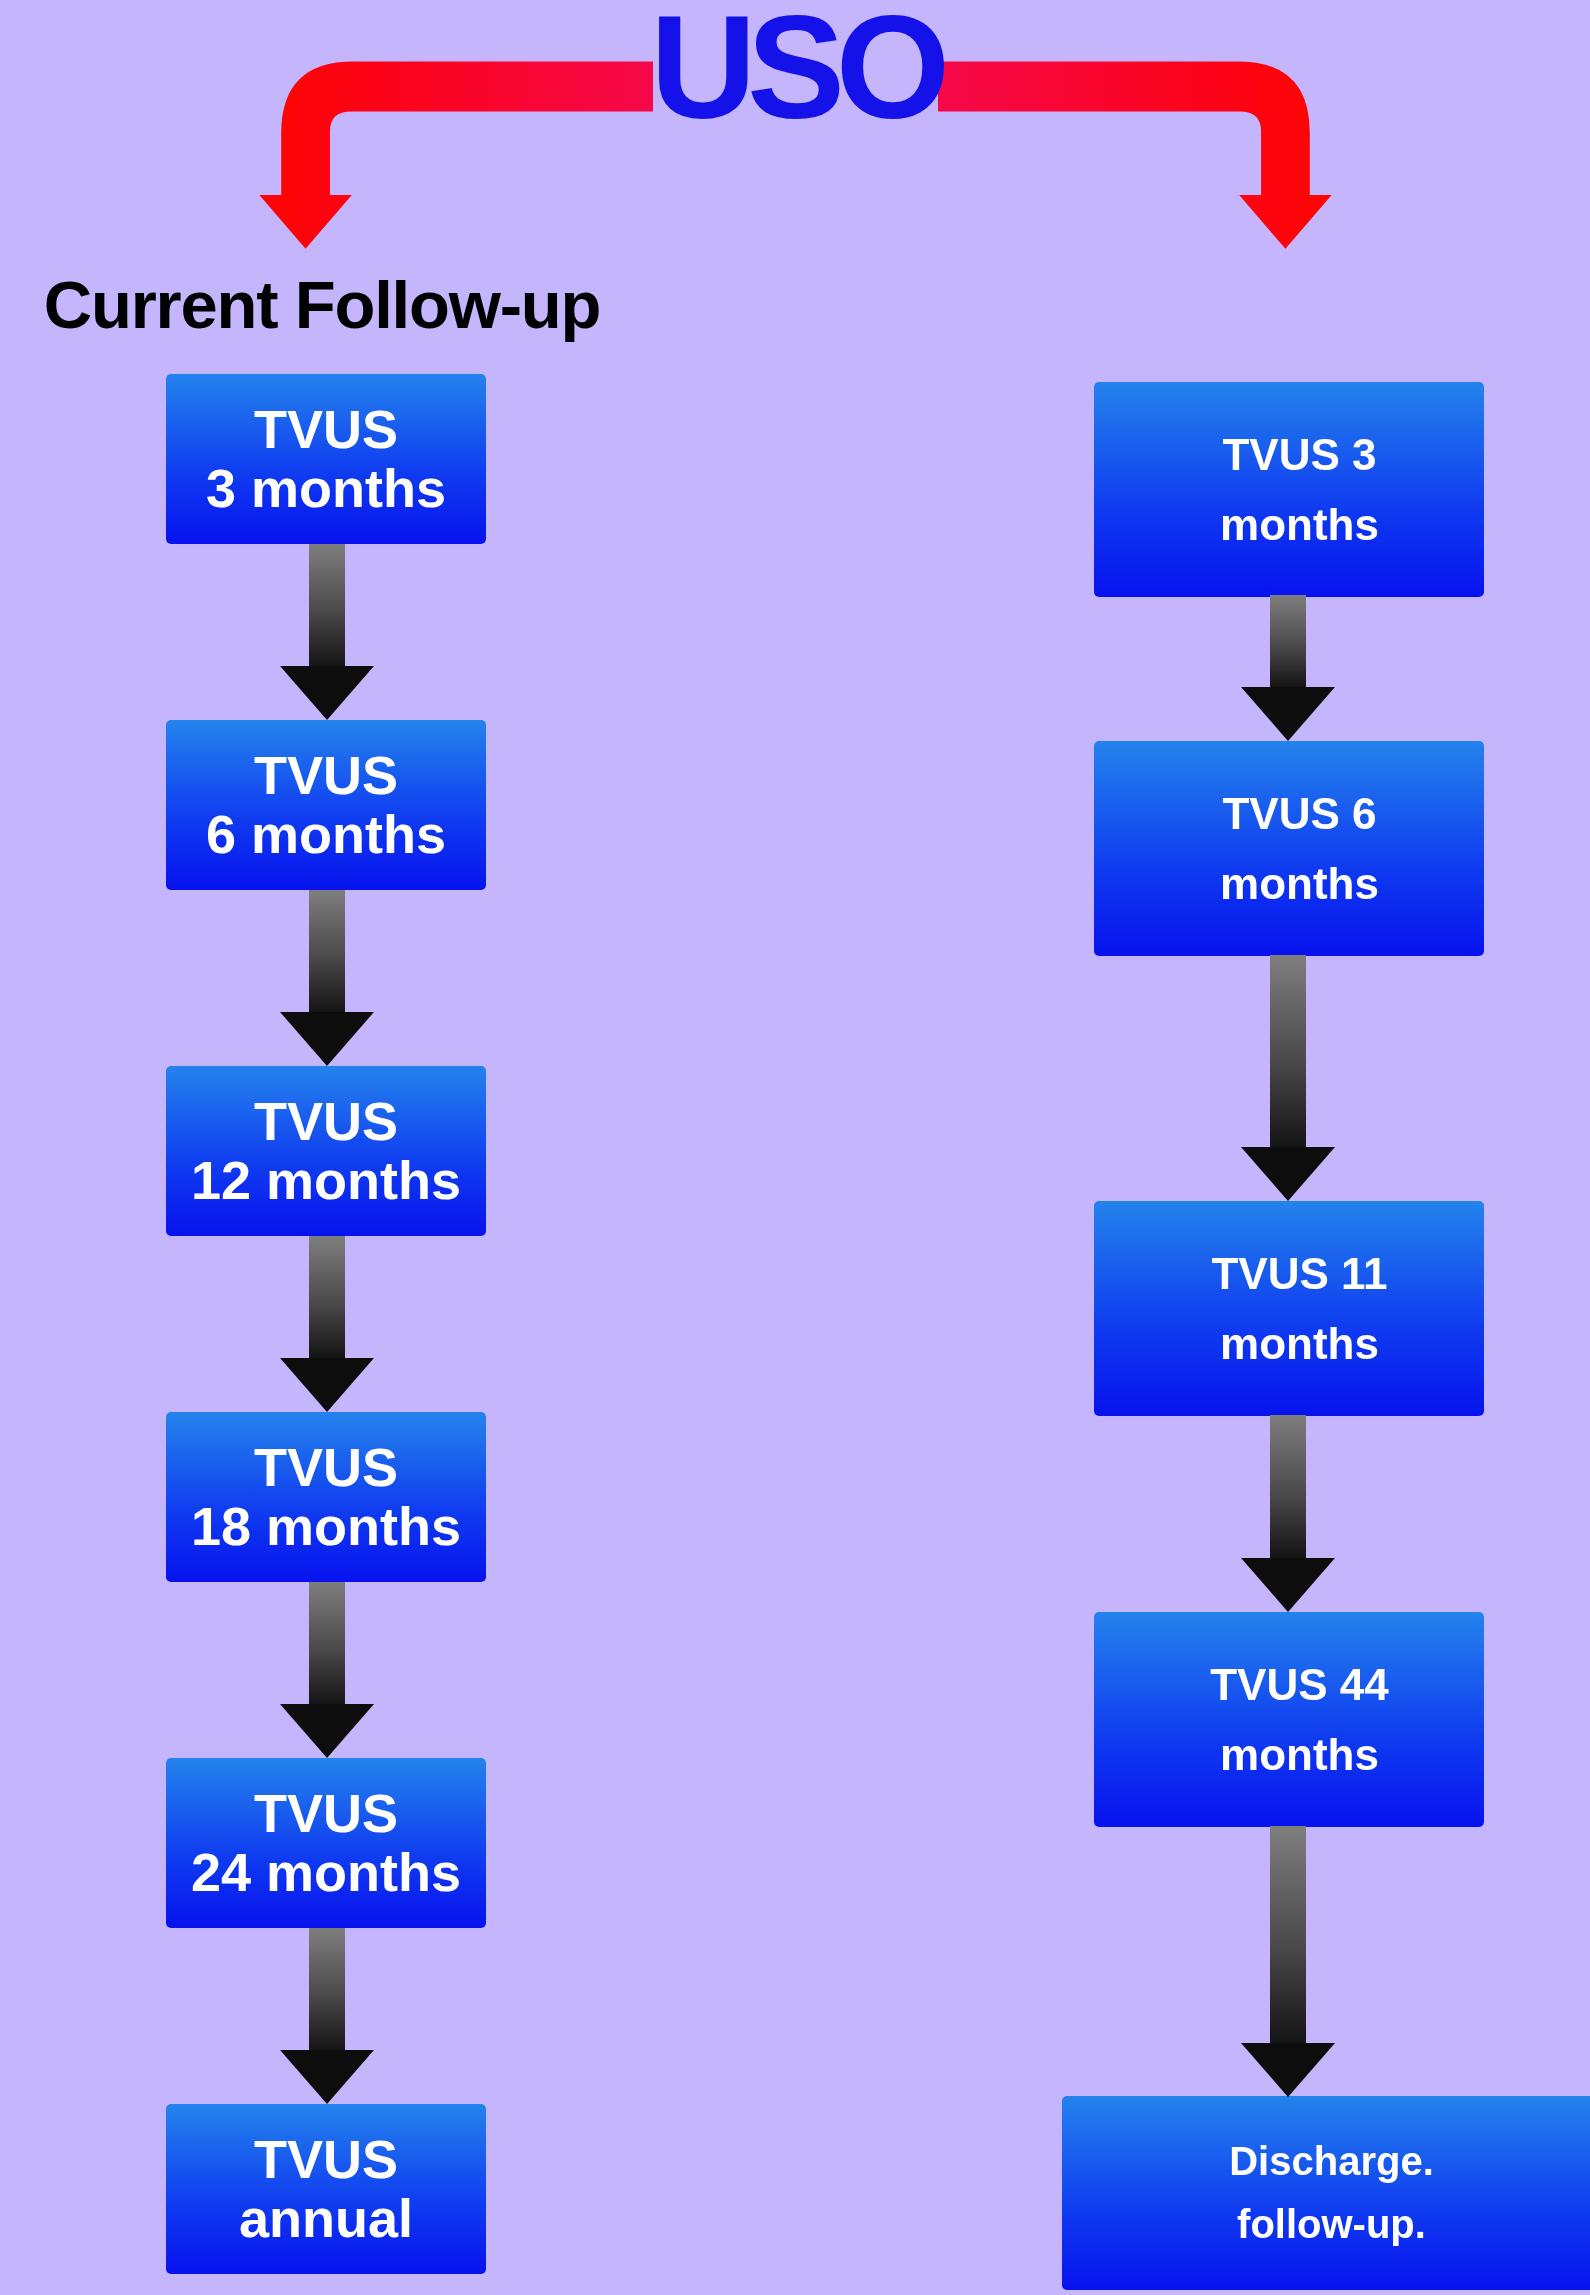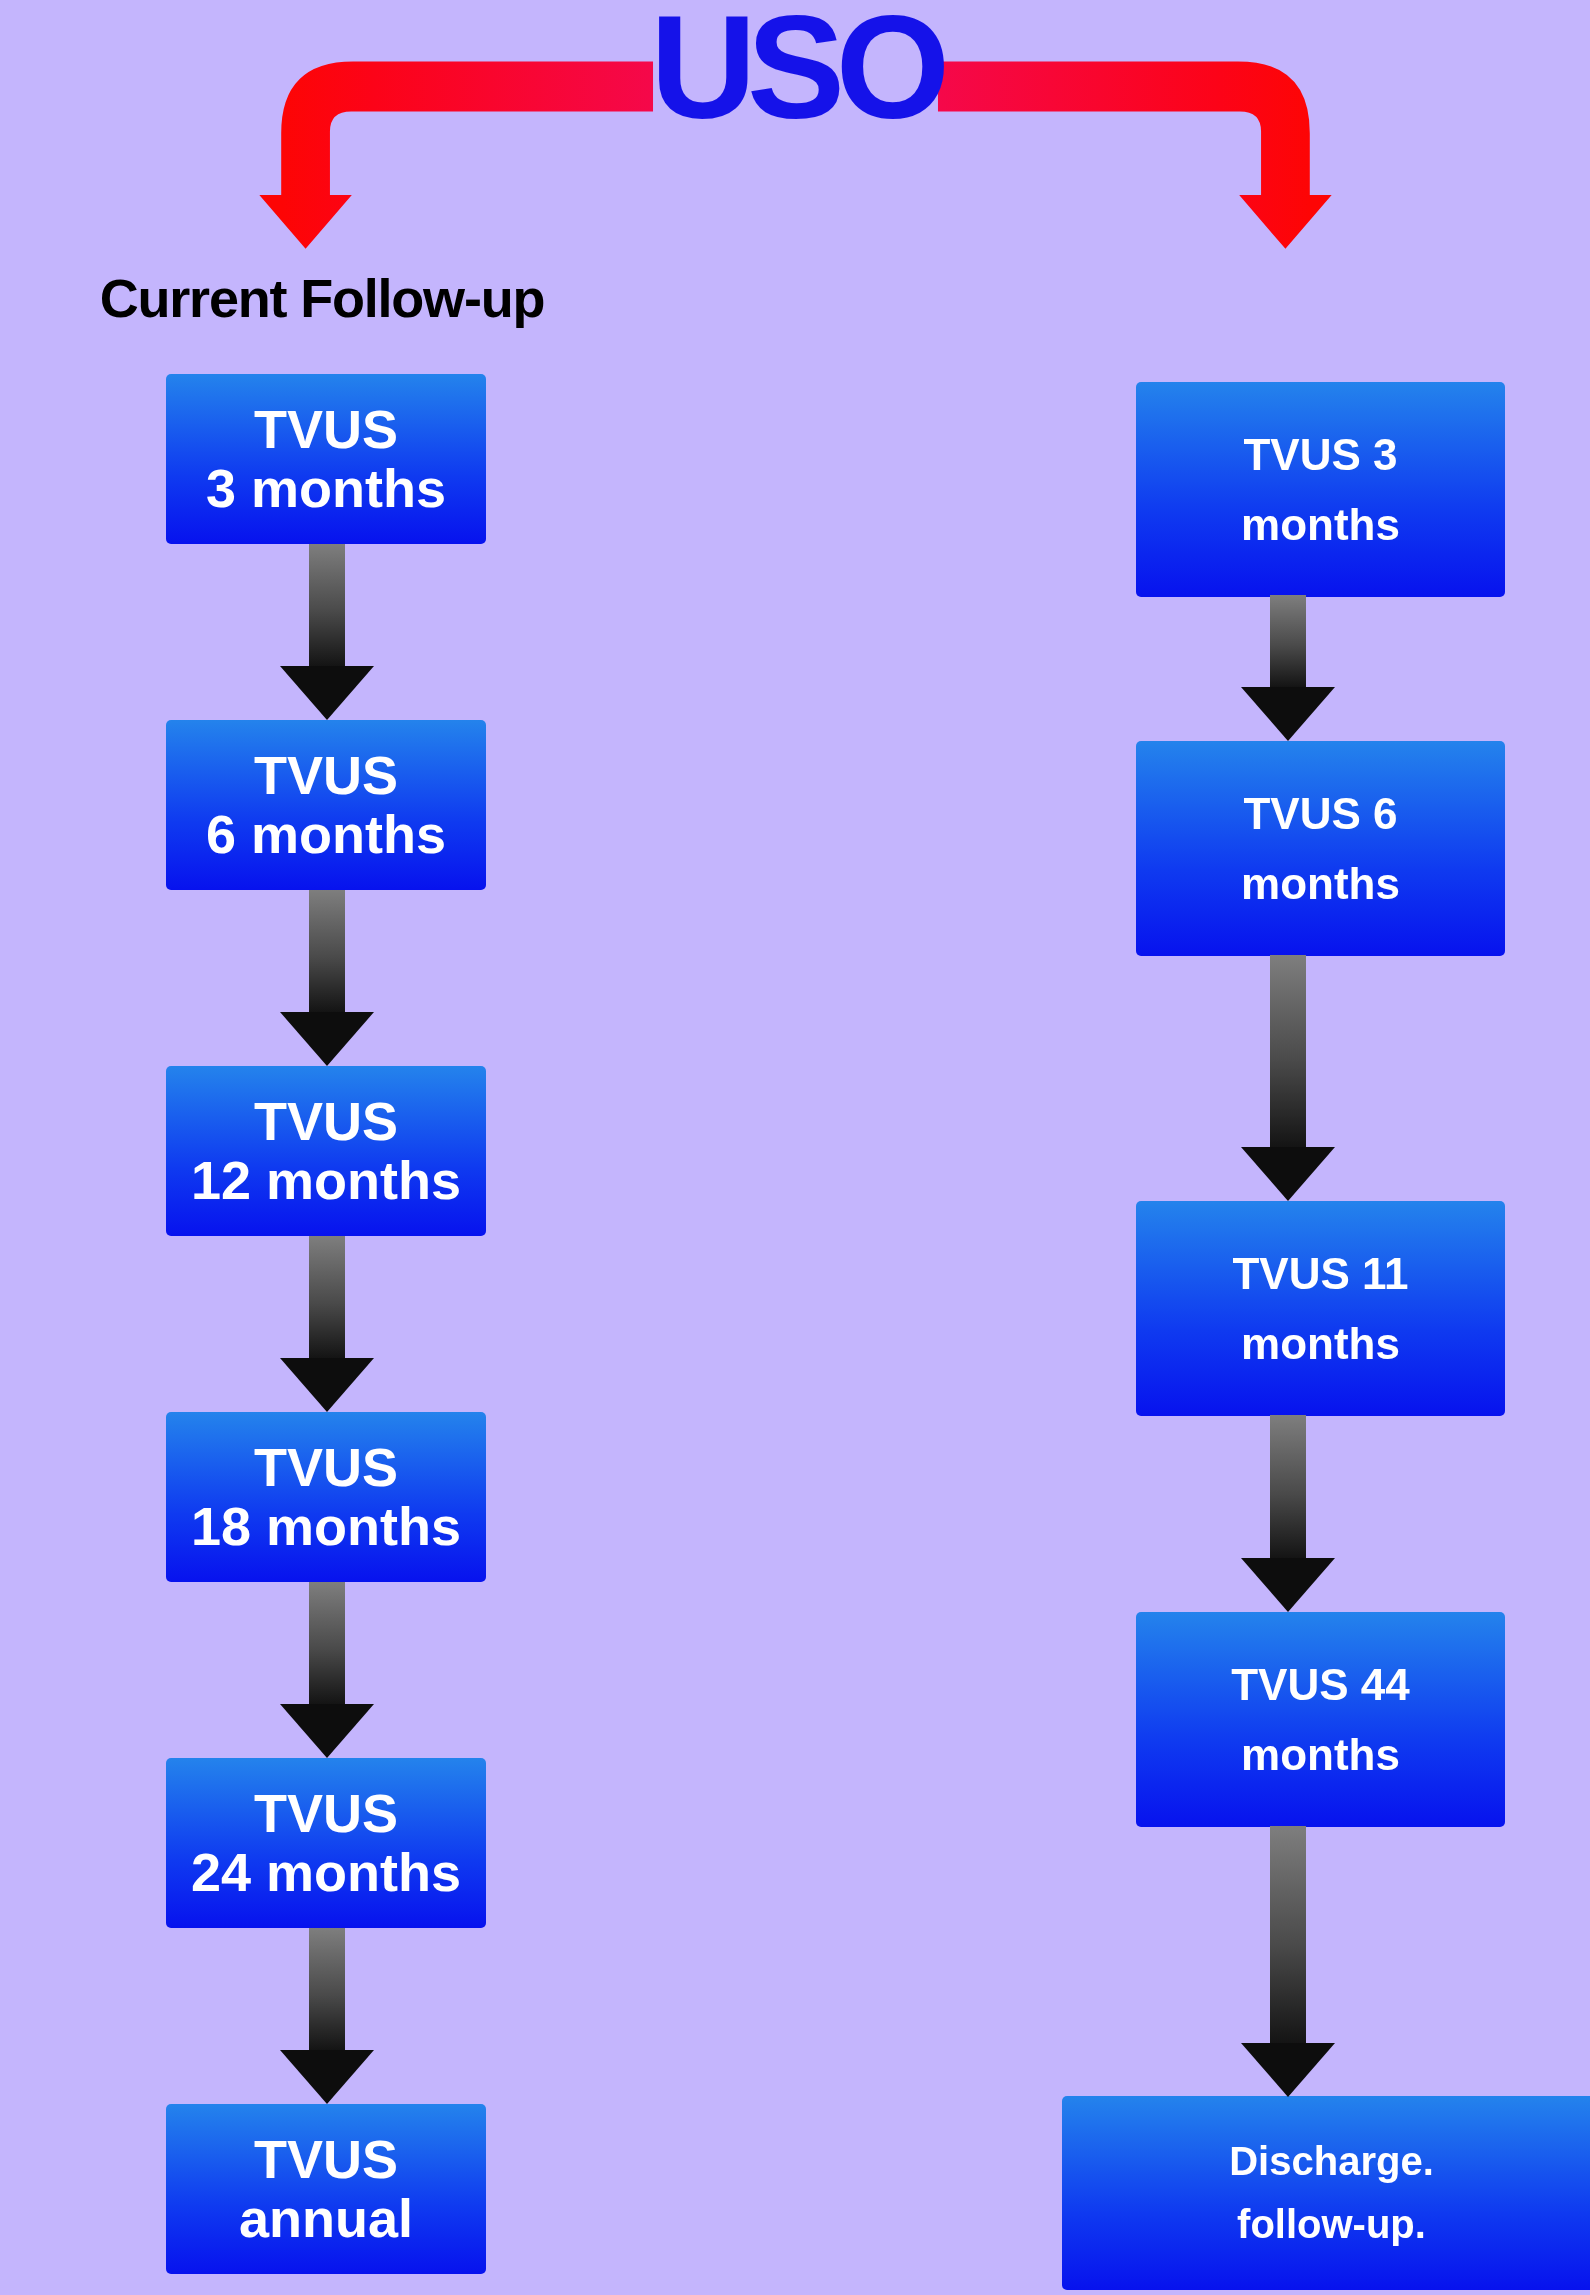--- a/index.html
+++ b/index.html
@@ -15,7 +15,7 @@
   }
   .hdr{
     position:absolute;top:271px;transform:translateX(-50%);
-    font-size:54px;font-weight:bold;color:#000000;letter-spacing:-1.2px;
+    font-size:67px;font-weight:bold;color:#000000;letter-spacing:-1.2px;
     white-space:nowrap;line-height:1;
   }
   .hdr-left{left:322px;}

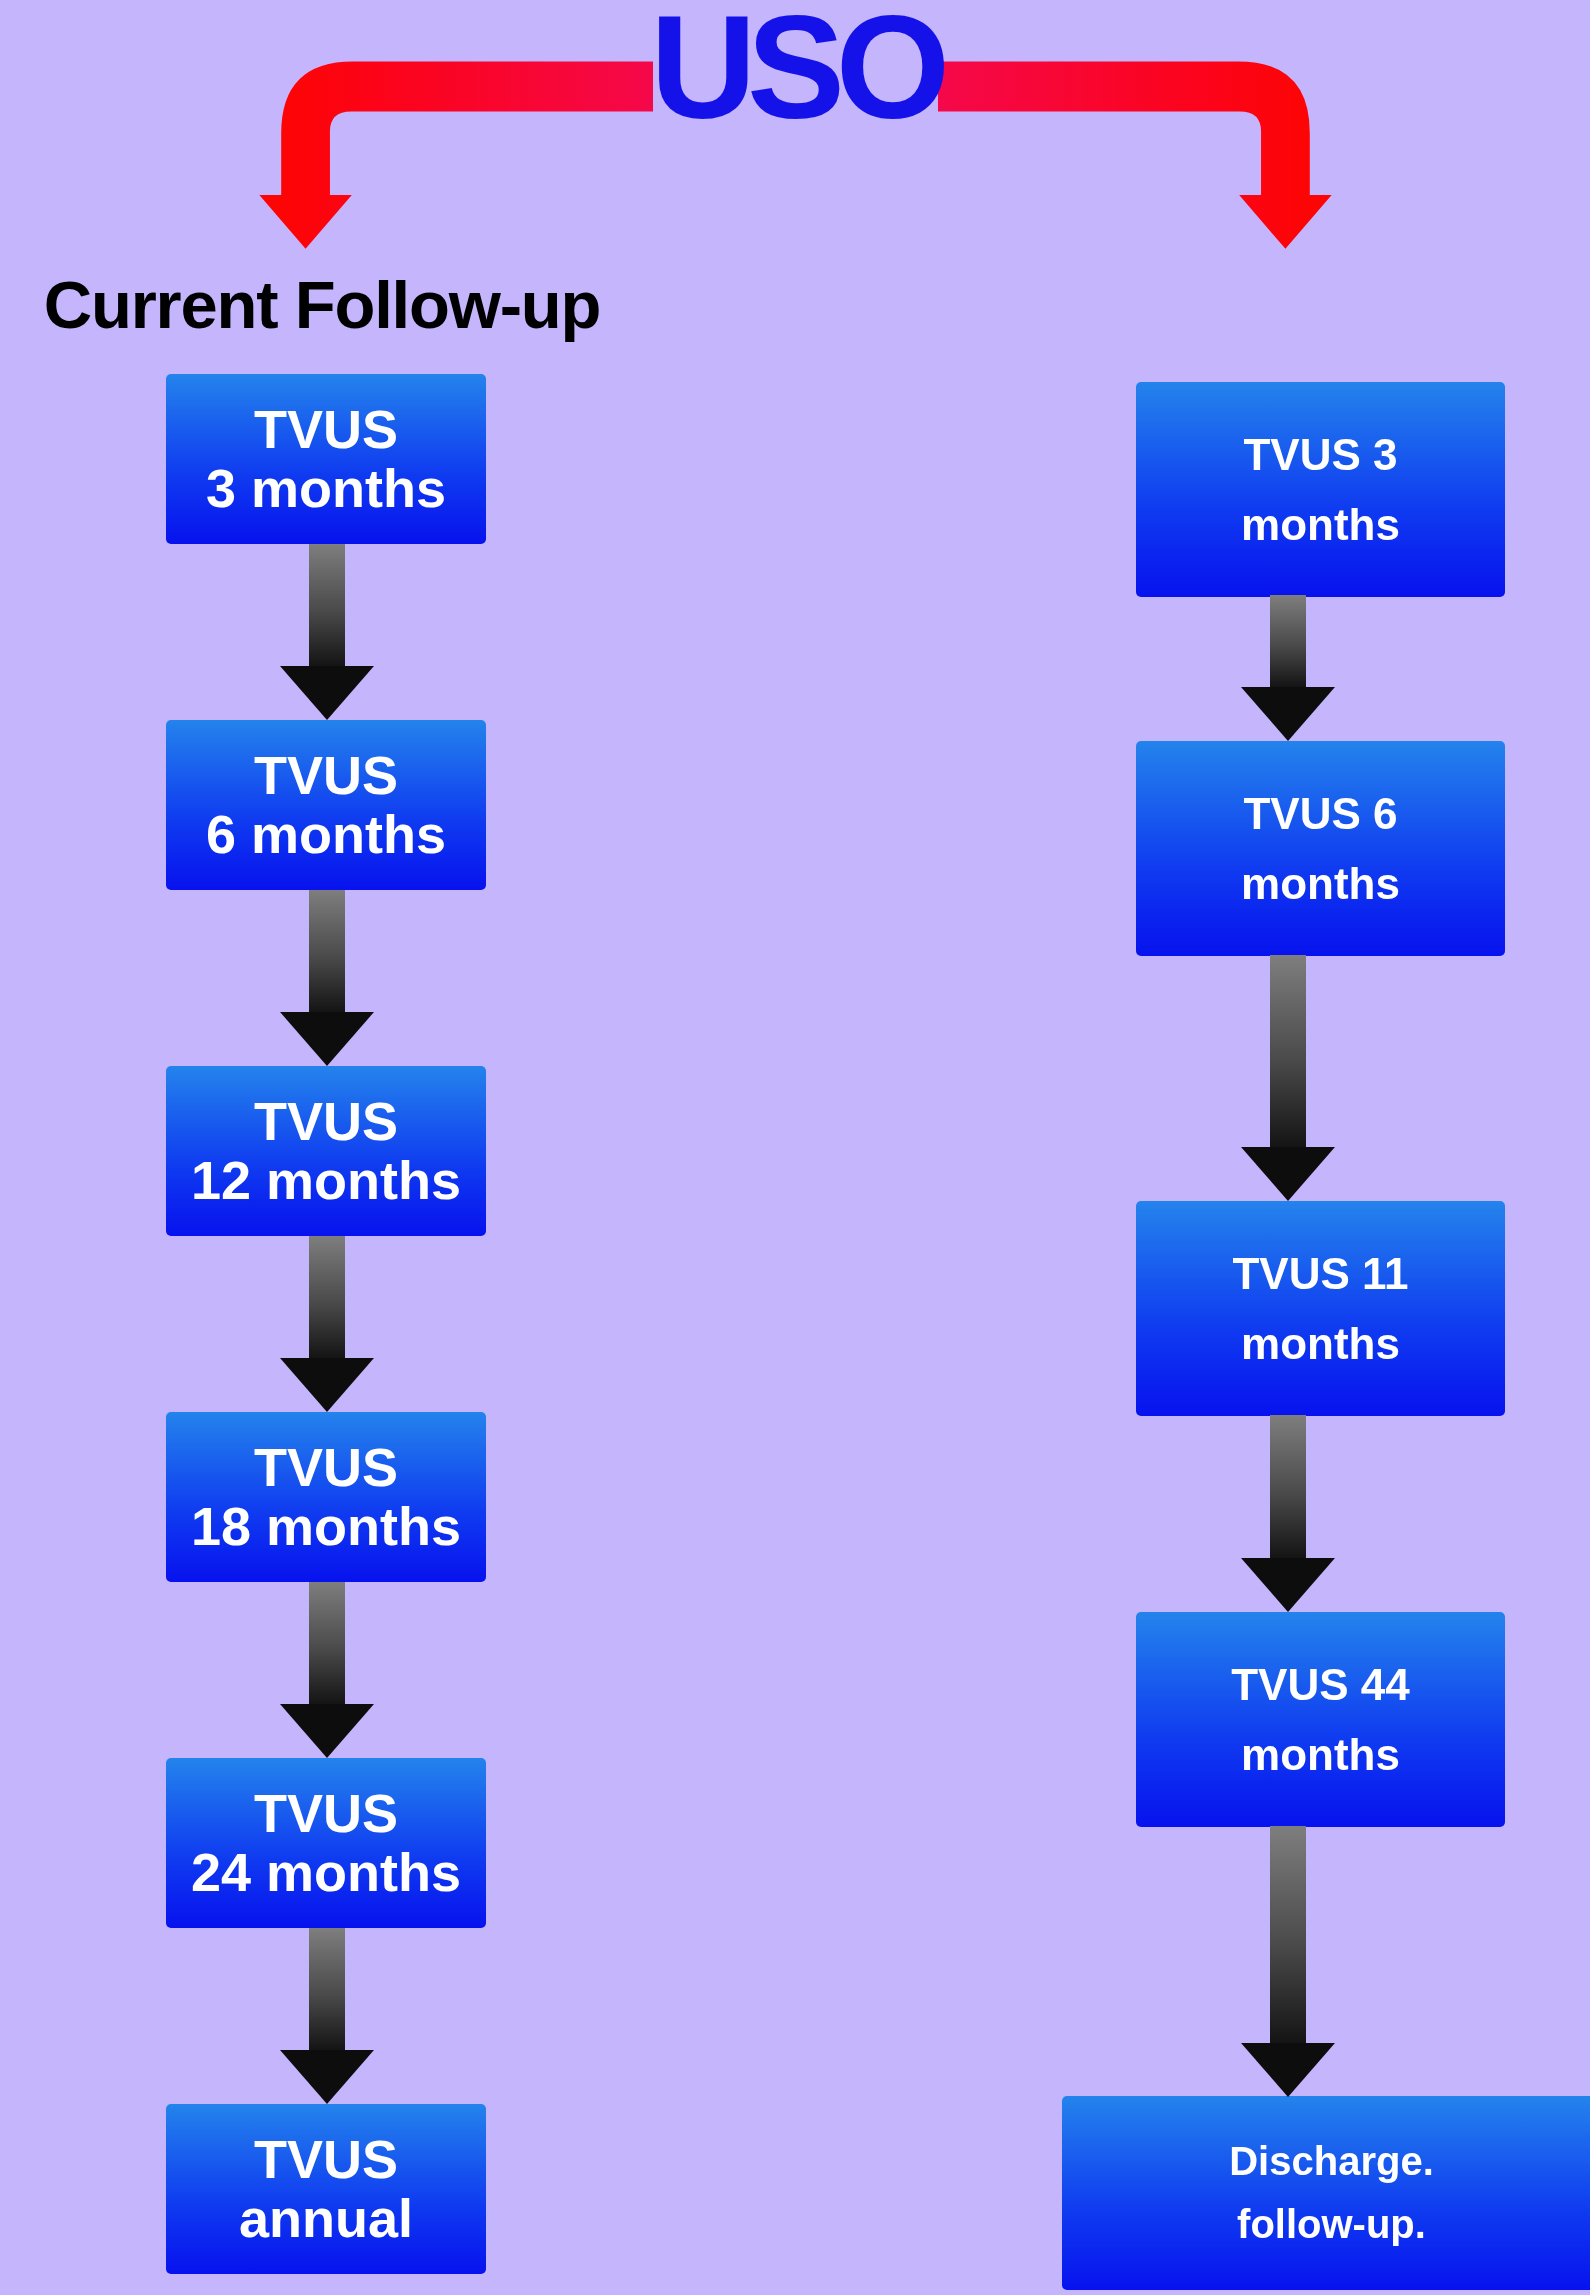--- a/index.html
+++ b/index.html
@@ -27,7 +27,7 @@
     display:flex;flex-direction:column;justify-content:center;align-items:center;
   }
   .lbox{left:166px;width:320px;height:170px;font-size:54px;line-height:59px;}
-  .rbox{left:1136px;width:369px;height:215px;font-size:44px;line-height:70px;}
+  .rbox{left:1094px;width:369px;height:215px;font-size:44px;line-height:70px;padding-left:21px;}
   .rbox-discharge{left:1062px;width:539px;height:194px;font-size:40px;line-height:63px;}
   .darrow{
     position:absolute;width:95px;

